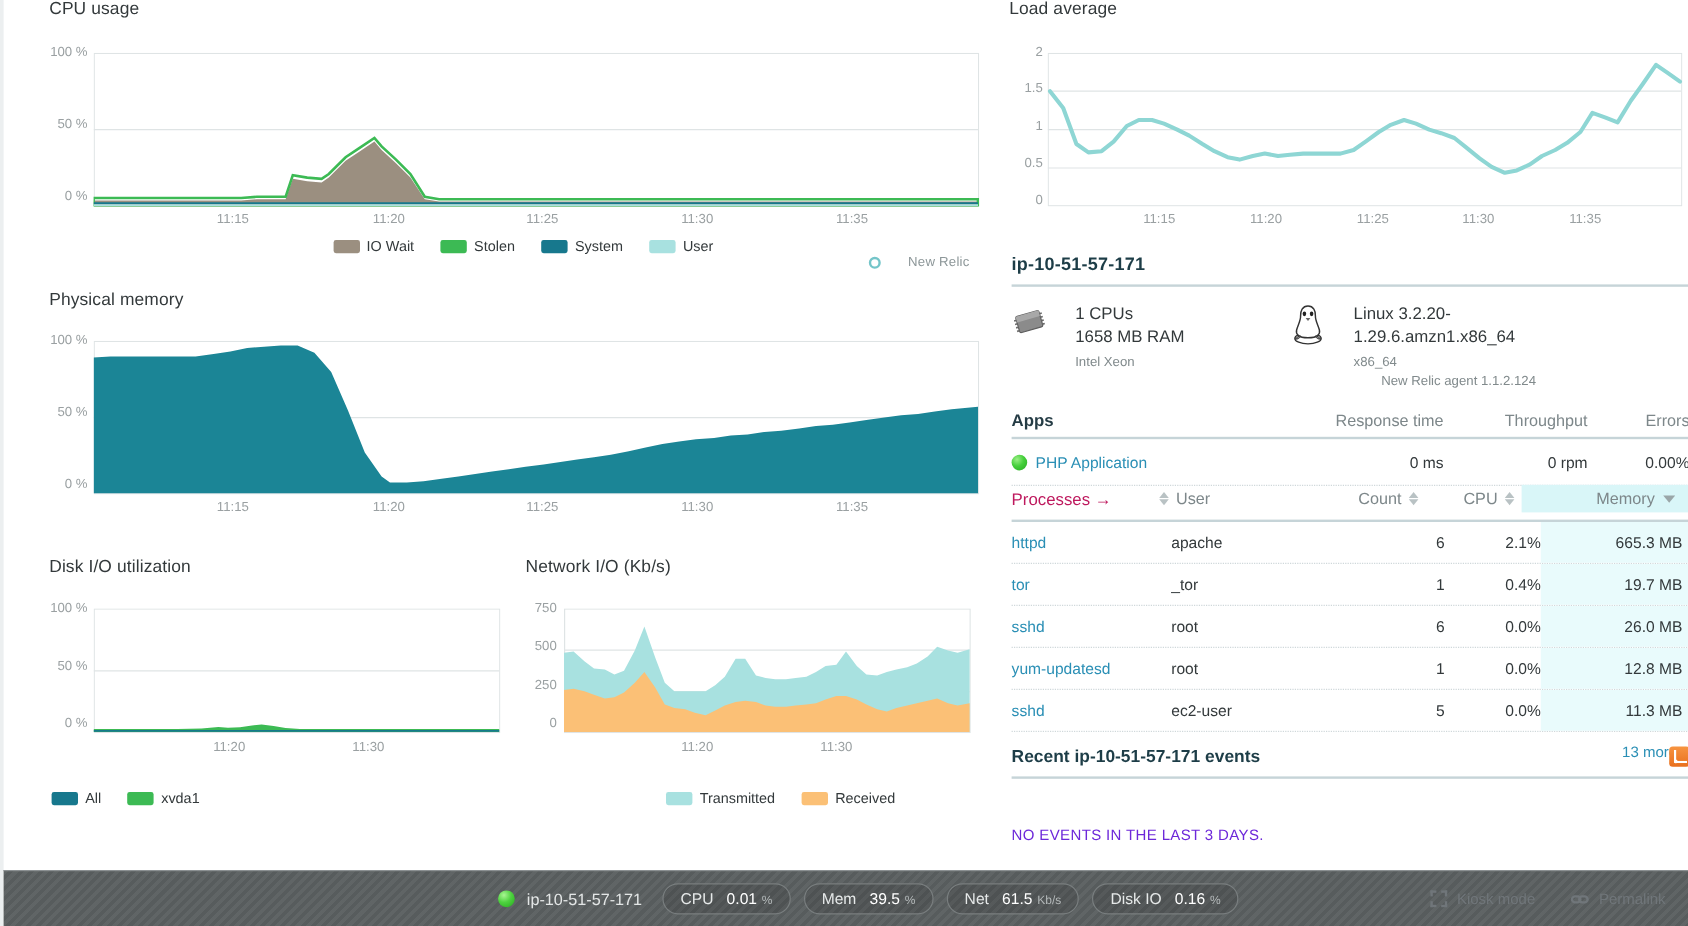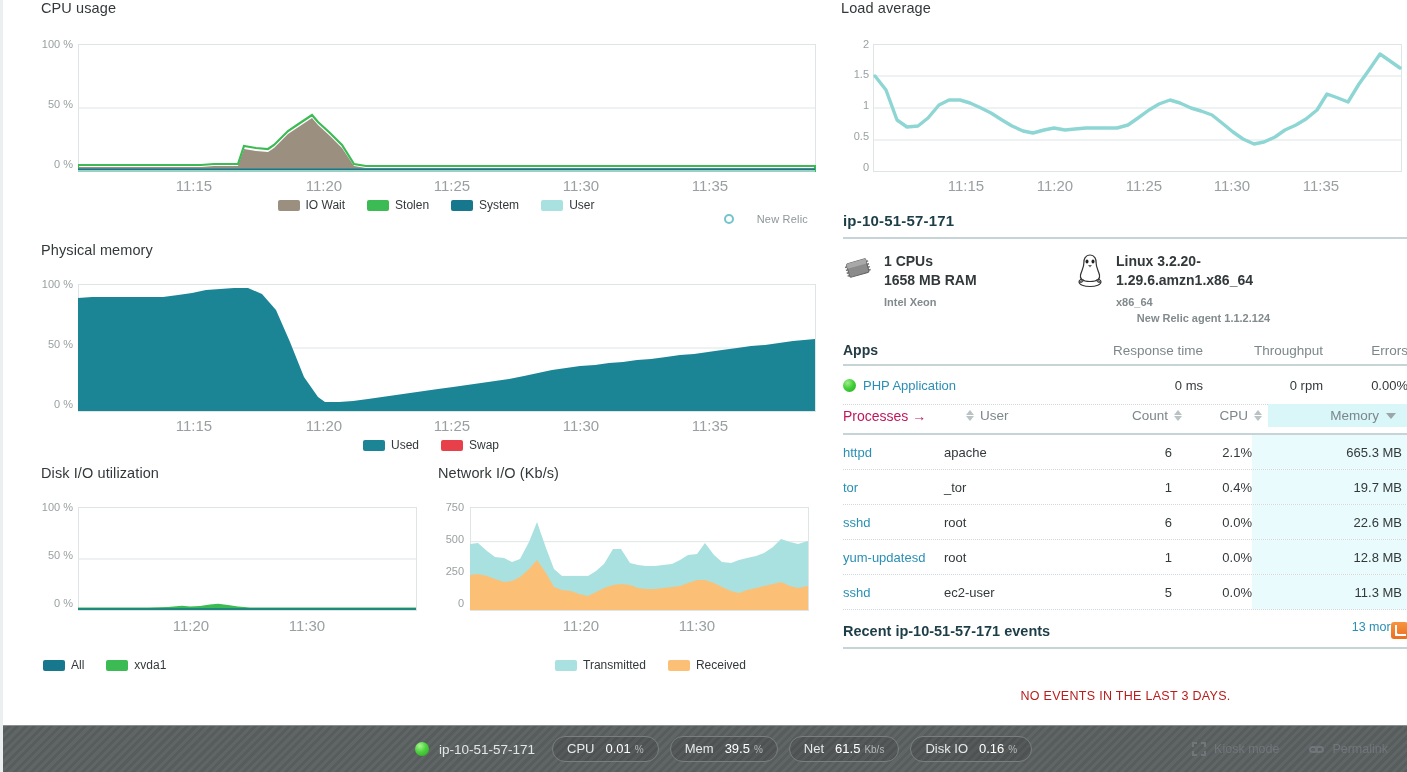--- a/index.html
+++ b/index.html
@@ -34,7 +34,7 @@
   }
   .xlab {
     position: absolute;
-    font-size: 15px;
+    font-size: 11px;
     color: #9aa0a2;
     white-space: nowrap;
     transform: translateX(-50%);

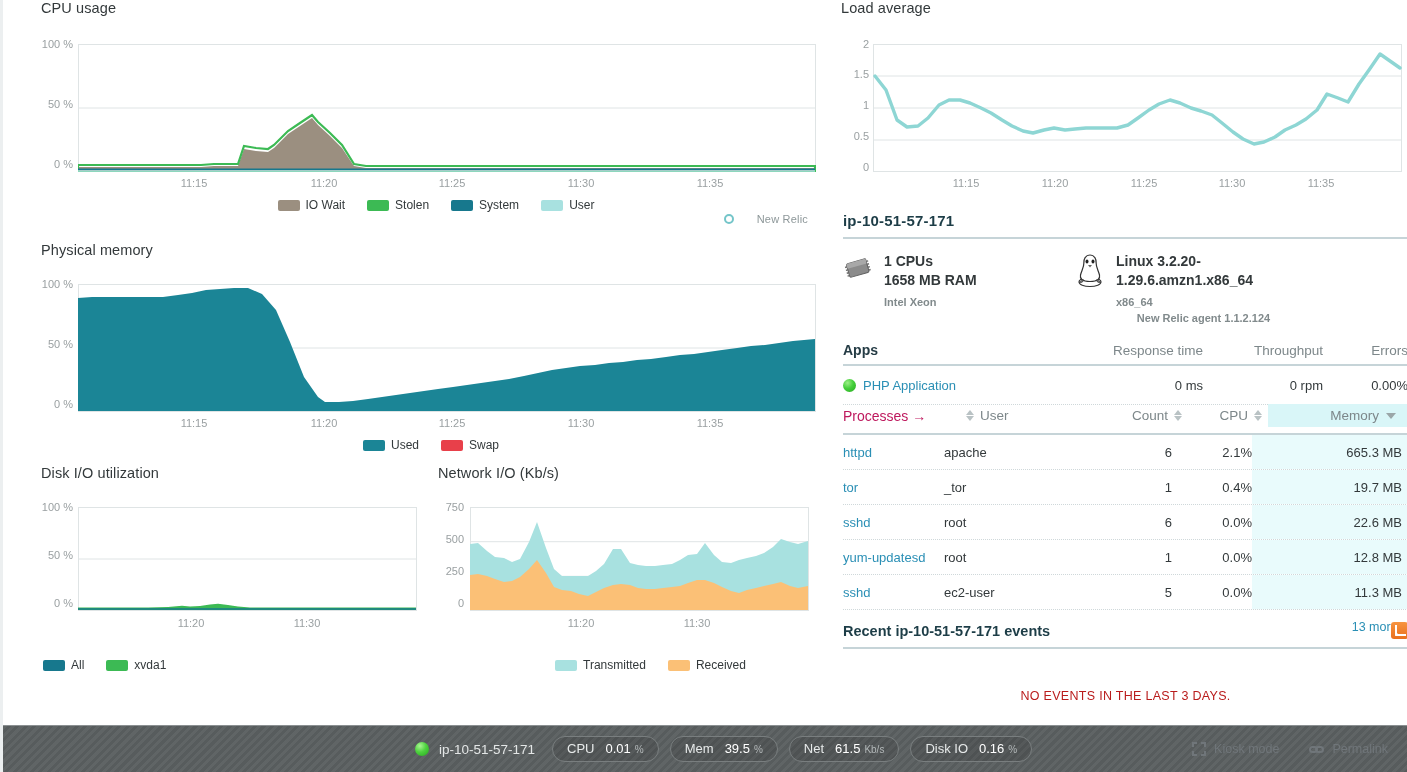--- a/index.html
+++ b/index.html
@@ -88,7 +88,7 @@
   .rule { height: 2px; background: #c6d4d8; margin-top: 8px; }
   .rule.thin { height: 1px; background: #d9e2e5; }
   .hw-row { display: flex; margin-top: 13px; }
-  .hw-block { display: flex; gap: 11px; font-weight: bold; }
+  .hw-block { display: flex; gap: 23px; }
   .hw-block.cpu { width: 232px; }
   .hw-text .big { font-size: 14px; color: #33393b; line-height: 19px; }
   .hw-text .small { font-size: 11px; color: #818a8c; margin-top: 5px; line-height: 15px; }

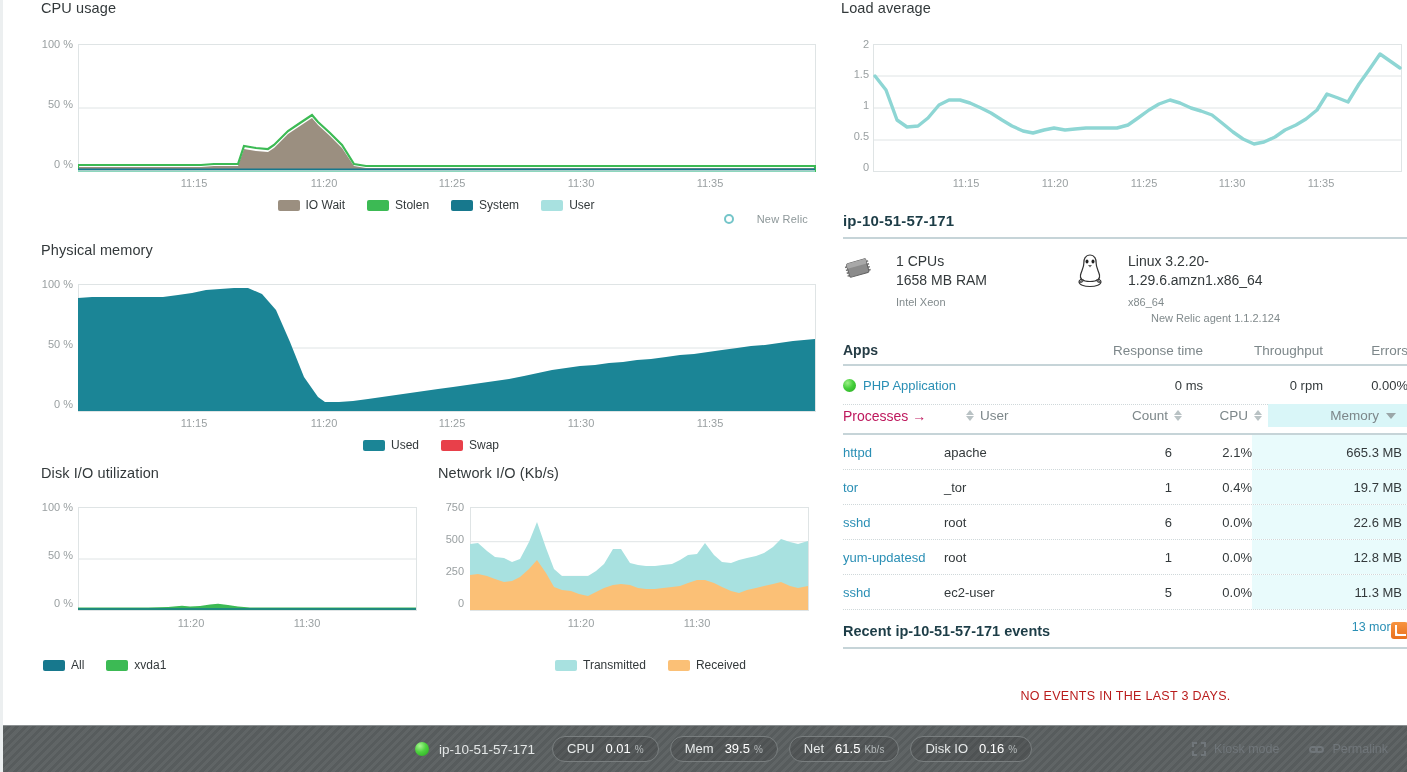--- a/index.html
+++ b/index.html
@@ -301,16 +301,6 @@
         <div class="xlab" style="left:411px; top:133px;">11:25</div>
         <div class="xlab" style="left:540px; top:133px;">11:30</div>
         <div class="xlab" style="left:669px; top:133px;">11:35</div>
-      </div>
-      <div id="mem-legend" class="legend">
-        <span class="item">
-          <span class="swatch" style="background:#1b8596"></span>
-          <span>Used</span>
-        </span>
-        <span class="item">
-          <span class="swatch" style="background:#e8404a"></span>
-          <span>Swap</span>
-        </span>
       </div>
     </div>
 

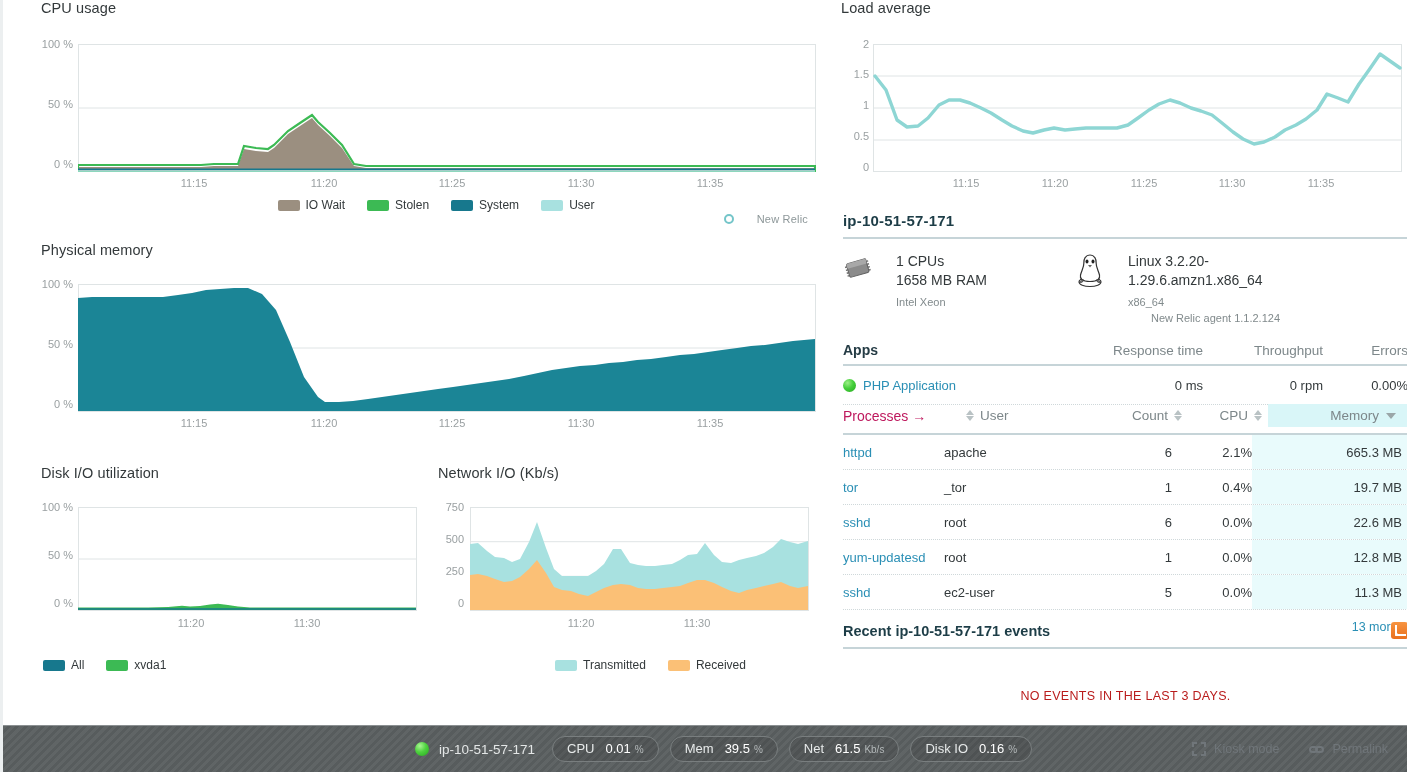--- a/index.html
+++ b/index.html
@@ -137,7 +137,7 @@
   .proc-row .user { width: 132px; color: #33393b; }
   .proc-row .count { width: 96px; text-align: right; color: #33393b; }
   .proc-row .cpu { width: 80px; text-align: right; color: #33393b; }
-  .proc-row .mem { width: 156px; text-align: right; color: #33393b; background: #e9fbfc; padding-right: 6px; }
+  .proc-row .mem { width: 124px; text-align: right; color: #33393b; background: #e9fbfc; padding-right: 6px; }
   .more { text-align: right; font-size: 12.5px; color: #2a8fb5; margin-top: 10px; }
 
   

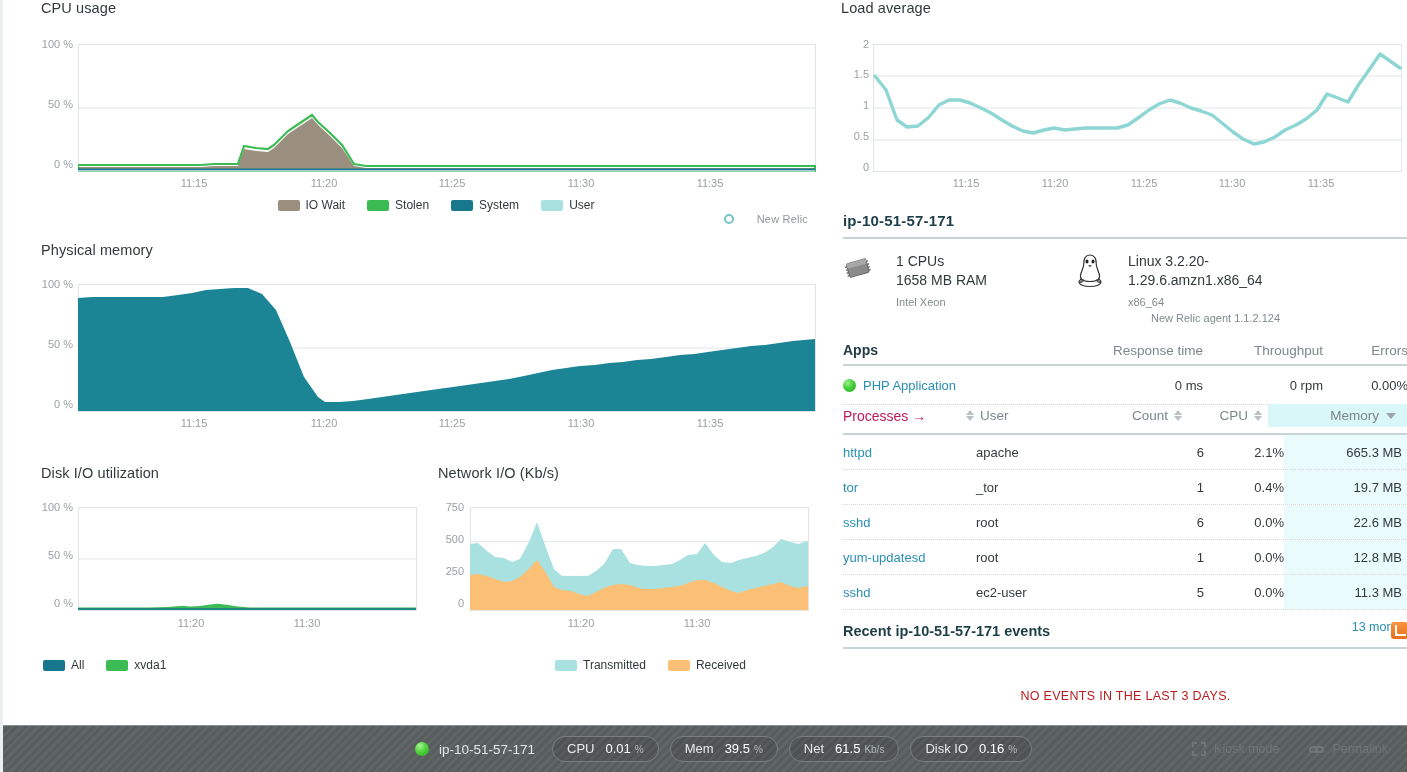--- a/index.html
+++ b/index.html
@@ -521,7 +521,7 @@
         <div class="user">root</div>
         <div class="count">6</div>
         <div class="cpu">0.0%</div>
-        <div class="mem">22.6 MB</div>
+        <div class="mem">26.0 MB</div>
       </div>
       <div class="proc-row">
         <div class="name">yum-updatesd</div>

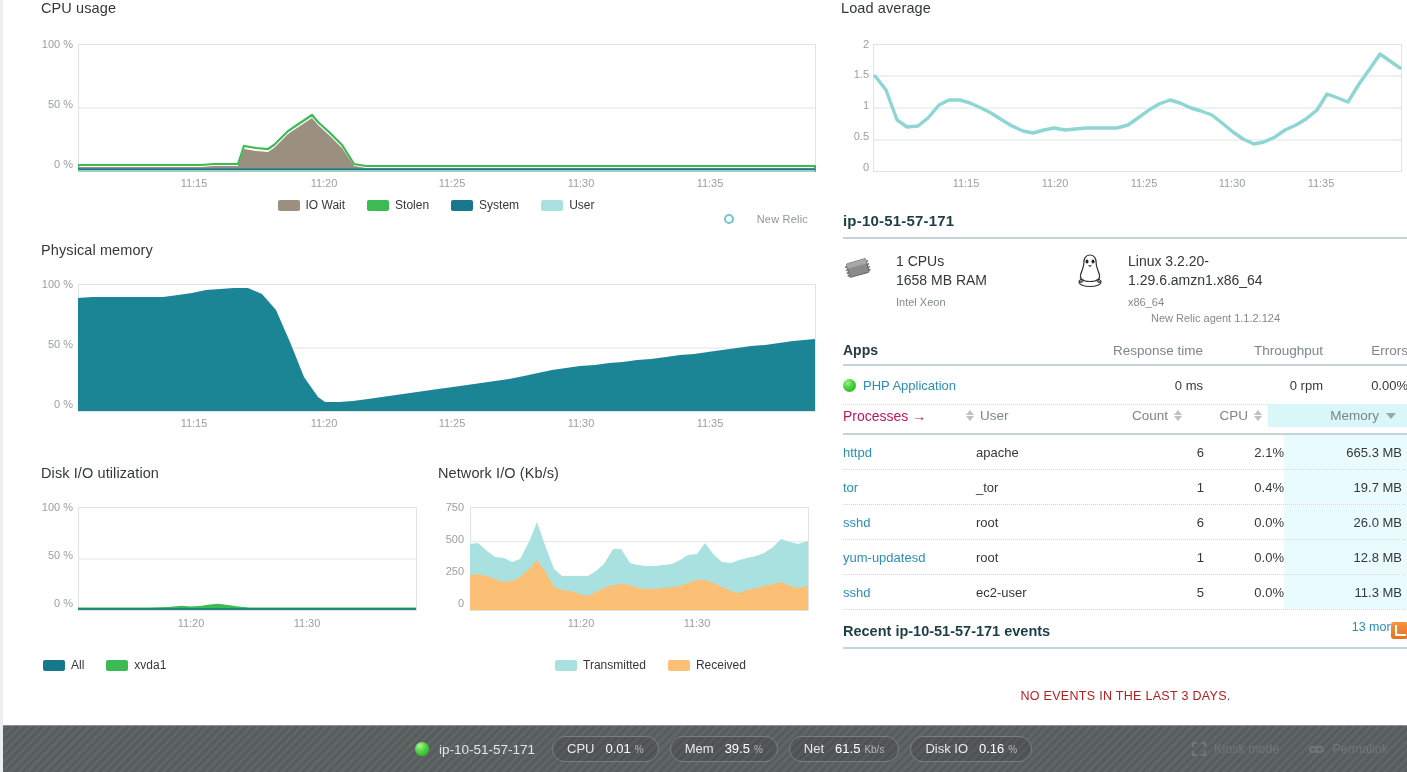--- a/index.html
+++ b/index.html
@@ -163,7 +163,7 @@
     -webkit-mask: radial-gradient(circle at 0% 100%, #000 0 11px, transparent 11px);
   }
   .ev-empty {
-    text-align: center; font-size: 12.5px; color: #b91c1c;
+    font-size: 12.5px; color: #6d28d9;
     letter-spacing: .3px; margin-top: 40px;
   }
 

